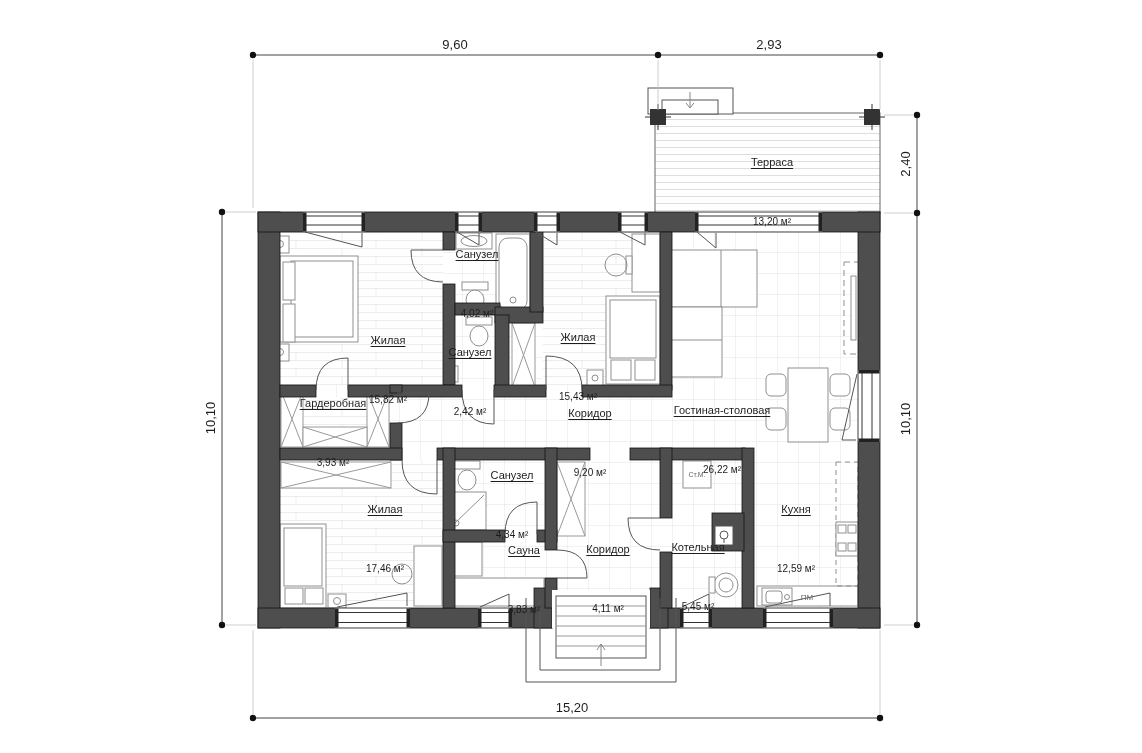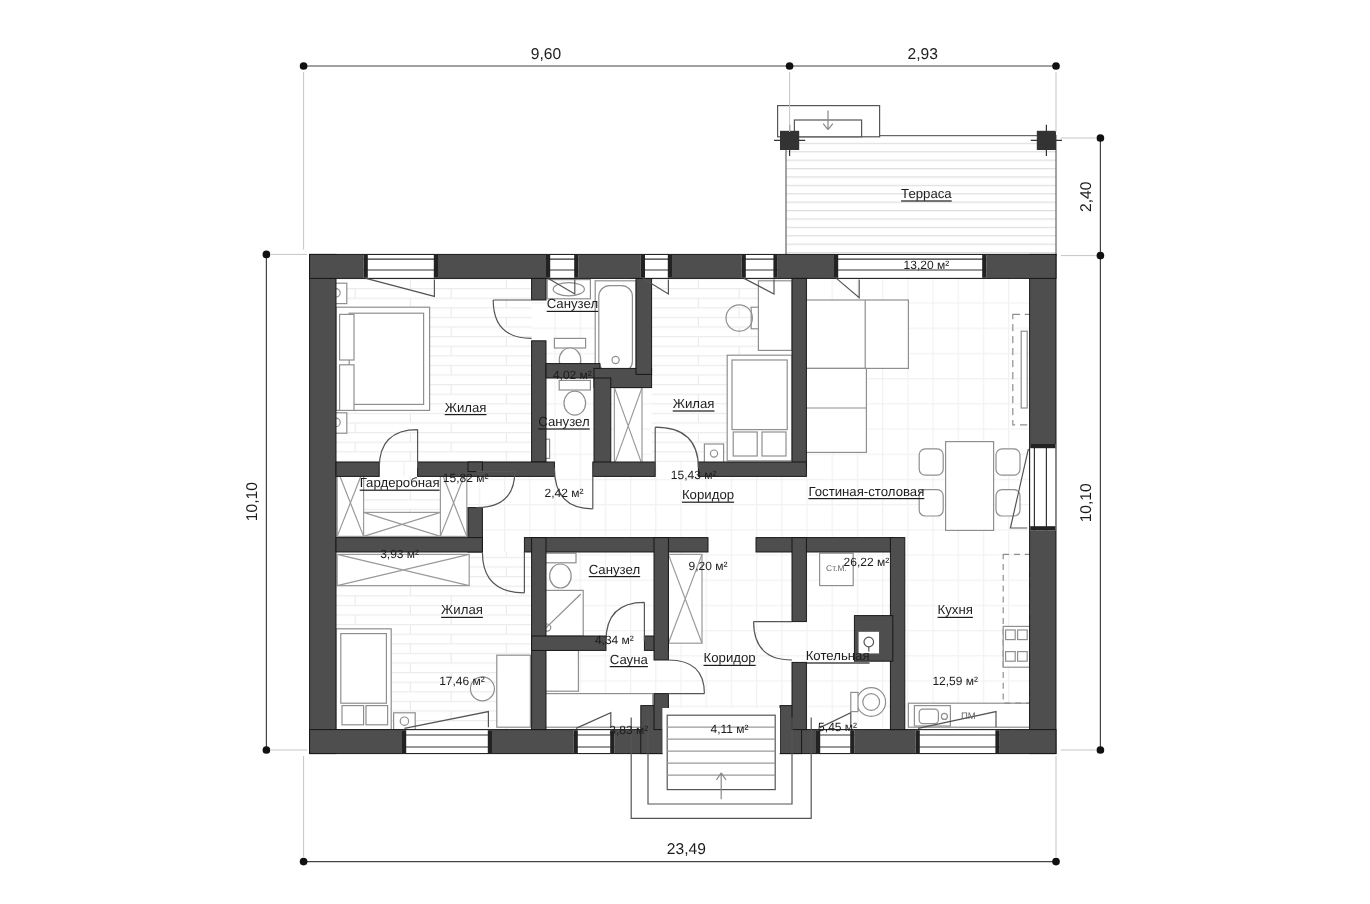--- a/index.html
+++ b/index.html
@@ -412,7 +412,7 @@
 
 <div class="dim" style="left:455px;top:37px">9,60</div>
 <div class="dim" style="left:769px;top:37px">2,93</div>
-<div class="dim" style="left:572px;top:700px">23,49</div>
+<div class="dim" style="left:572px;top:700px">15,20</div>
 <div class="dim v" style="left:210px;top:418px">10,10</div>
 <div class="dim v" style="left:905px;top:164px">2,40</div>
 <div class="dim v" style="left:905px;top:419px">10,10</div>

